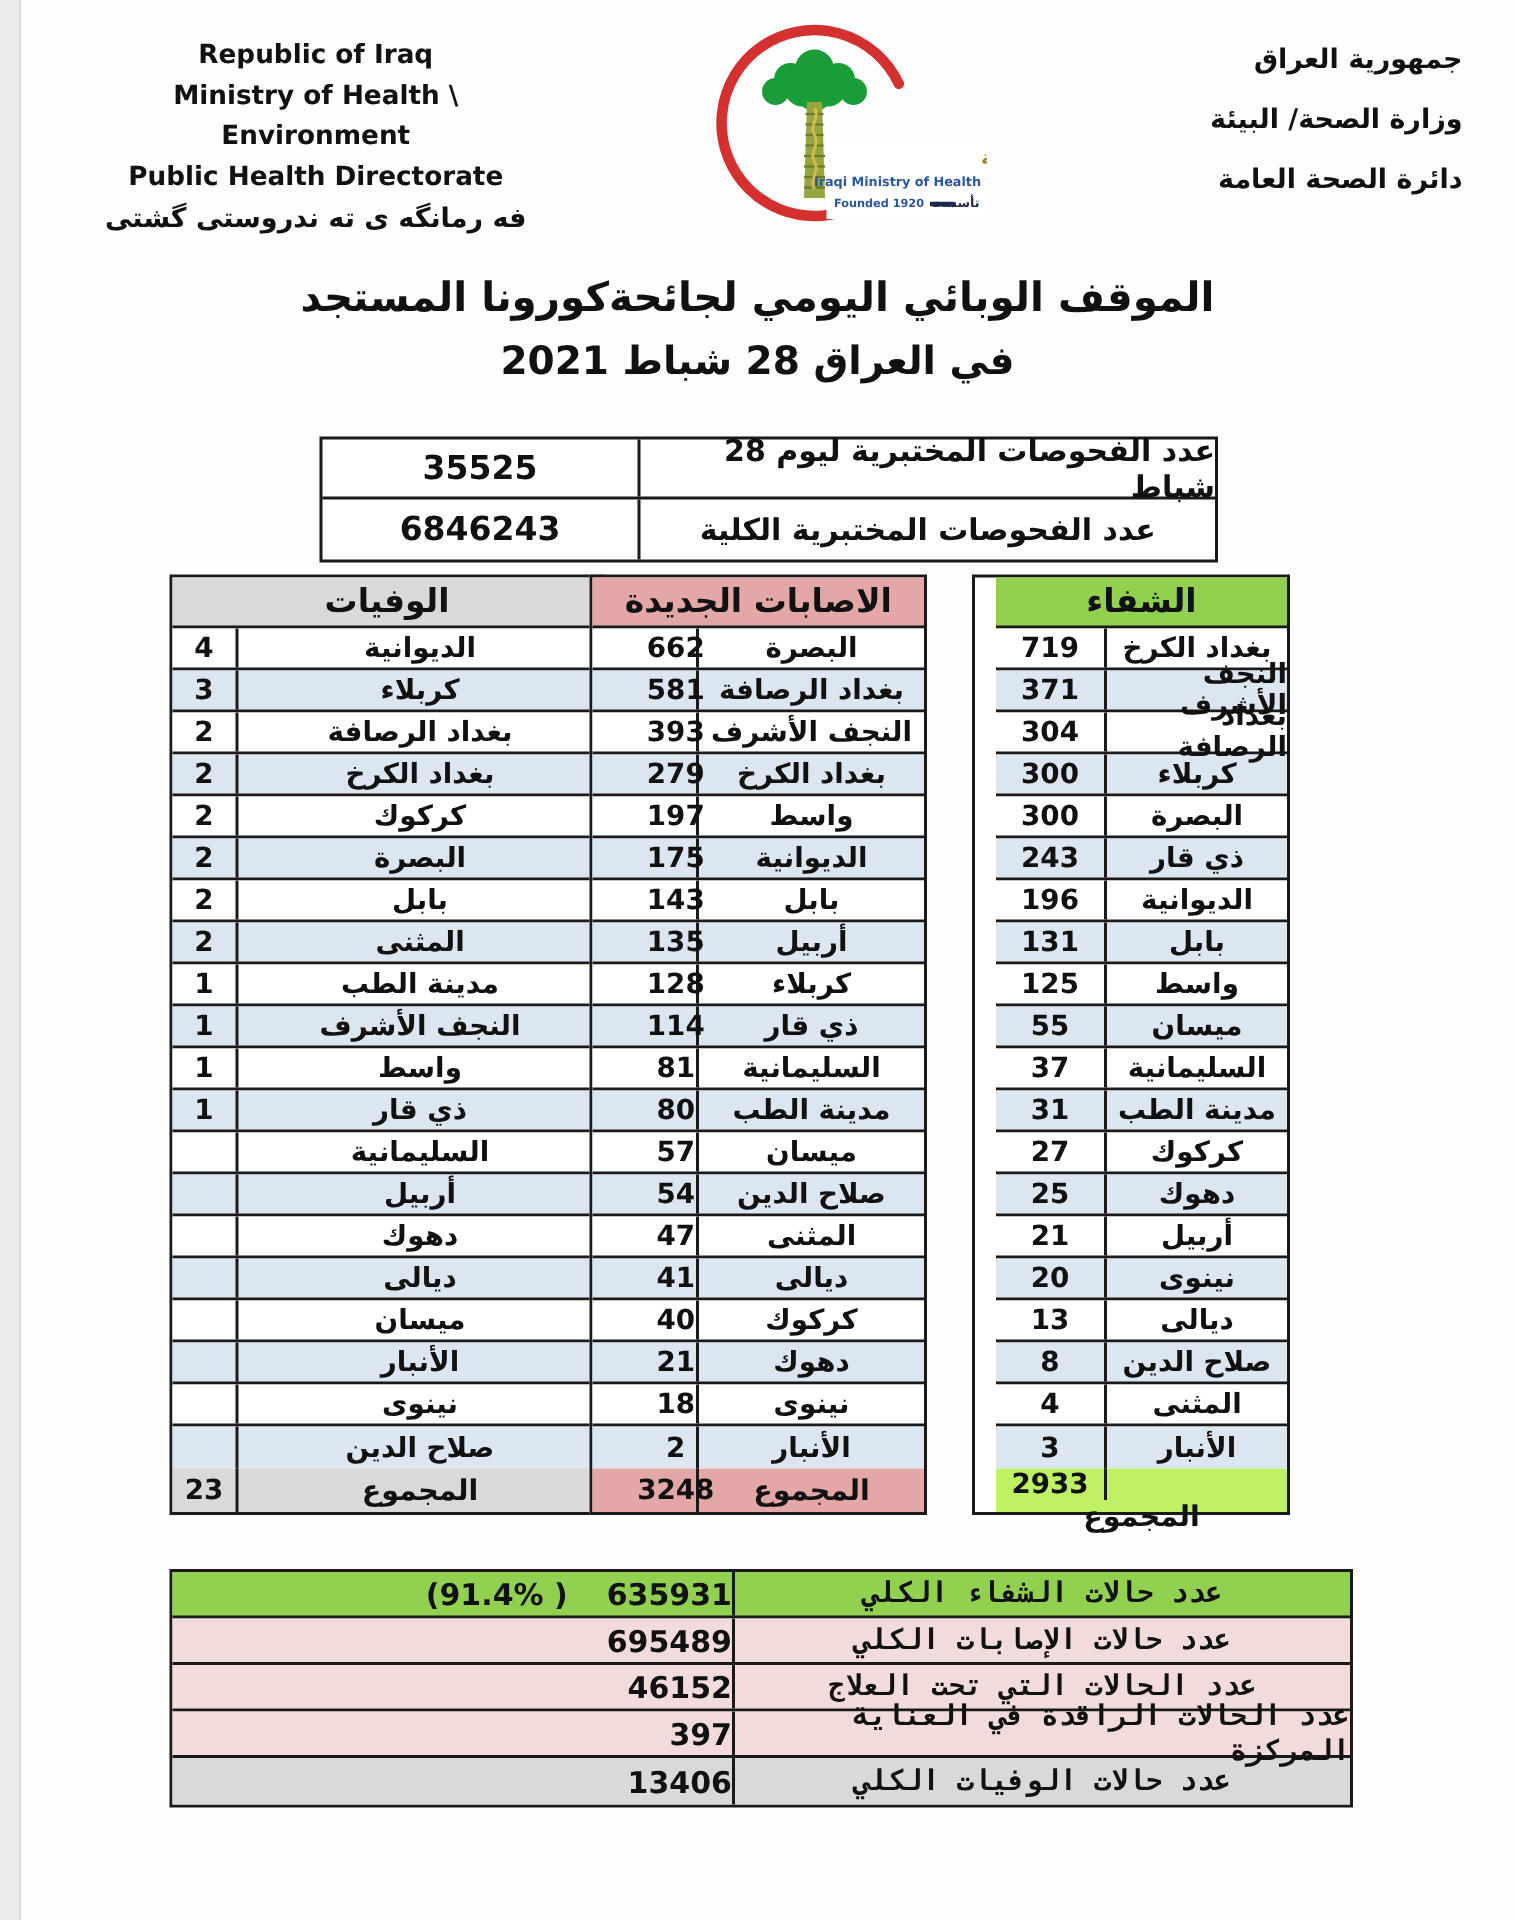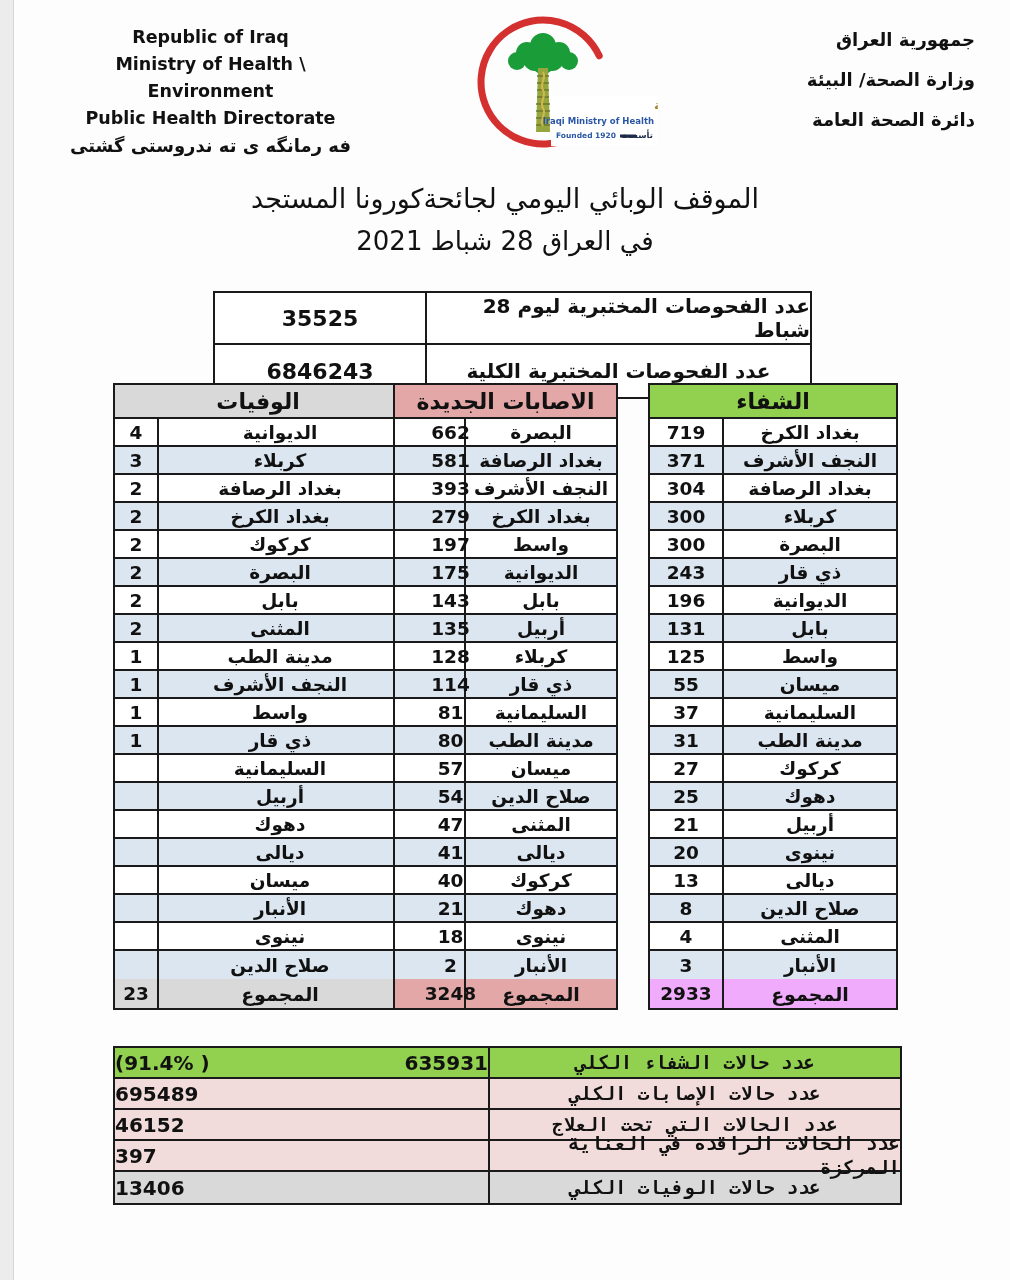--- a/index.html
+++ b/index.html
@@ -17,7 +17,7 @@
   .hdr-logo{position:absolute;left:448px;top:10px;width:210px;height:152px;}
 
   
-  .doc-title{position:absolute;left:0;top:178px;width:1010px;text-align:center;font-weight:400;}
+  .doc-title{position:absolute;left:0;top:178px;width:1010px;text-align:center;font-weight:700;}
   .doc-title .l1{font-size:27px;line-height:42px;}
   .doc-title .l2{font-size:26px;line-height:42px;direction:rtl;}
 

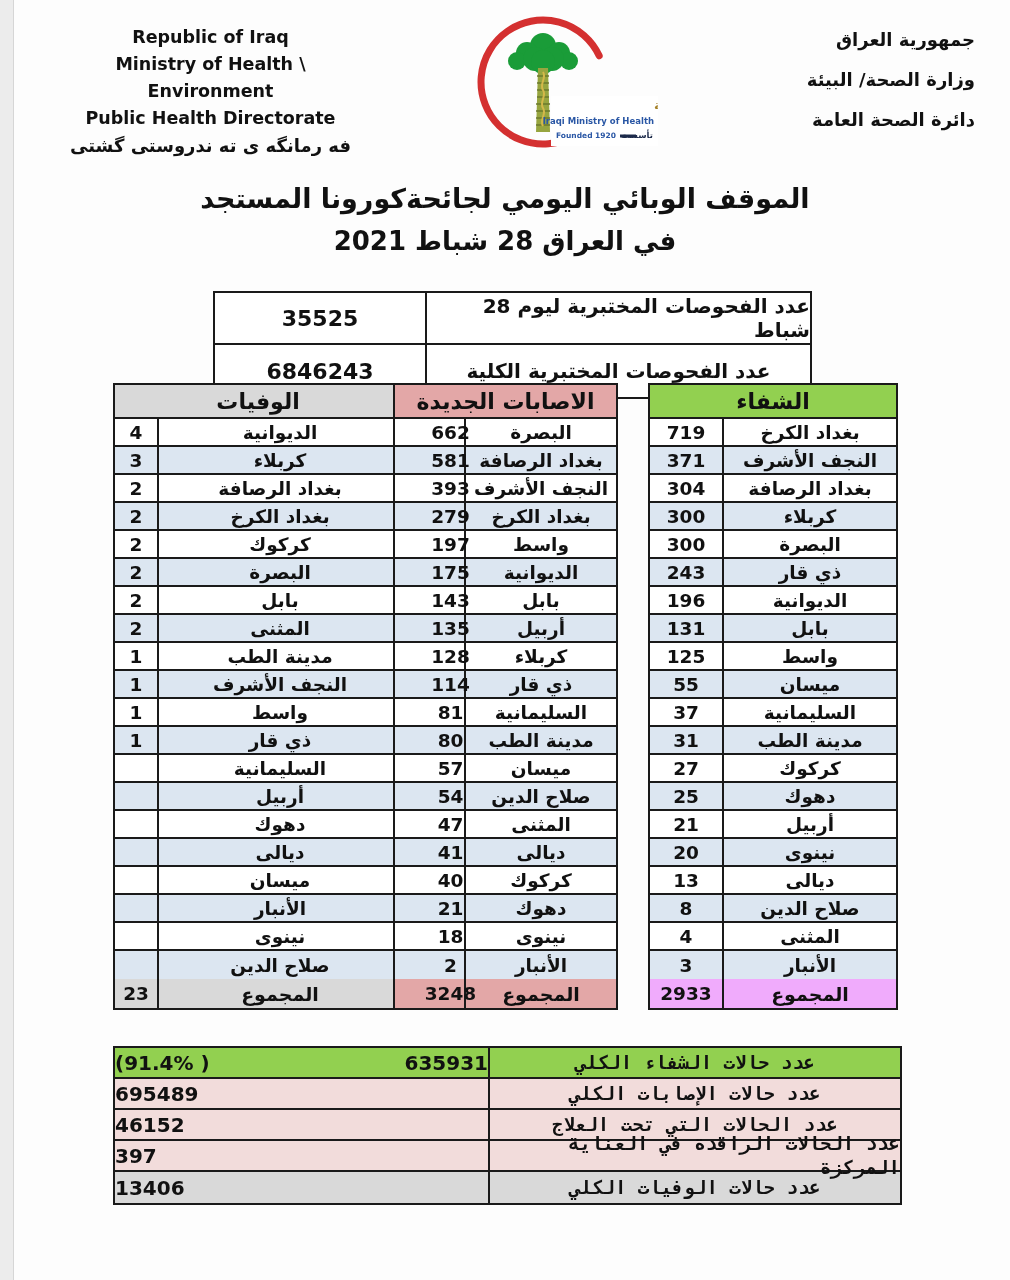--- a/index.html
+++ b/index.html
@@ -23,7 +23,7 @@
 
   
   .tests{position:absolute;left:213px;top:291px;width:595px;border:2px solid #1a1a1a;background:#fff;}
-  .tests .trow{display:flex;height:52px;box-sizing:border-box;text-align:right;}
+  .tests .trow{display:flex;height:40px;box-sizing:border-box;text-align:right;}
   .tests .trow:first-child{border-bottom:2px solid #1a1a1a;}
   .tests .tval{width:210px;border-right:2px solid #1a1a1a;display:flex;align-items:center;justify-content:center;font-weight:700;font-size:22px;}
   .tests .tlabel{flex:1;display:flex;align-items:center;justify-content:center;font-weight:700;font-size:20px;direction:rtl;}

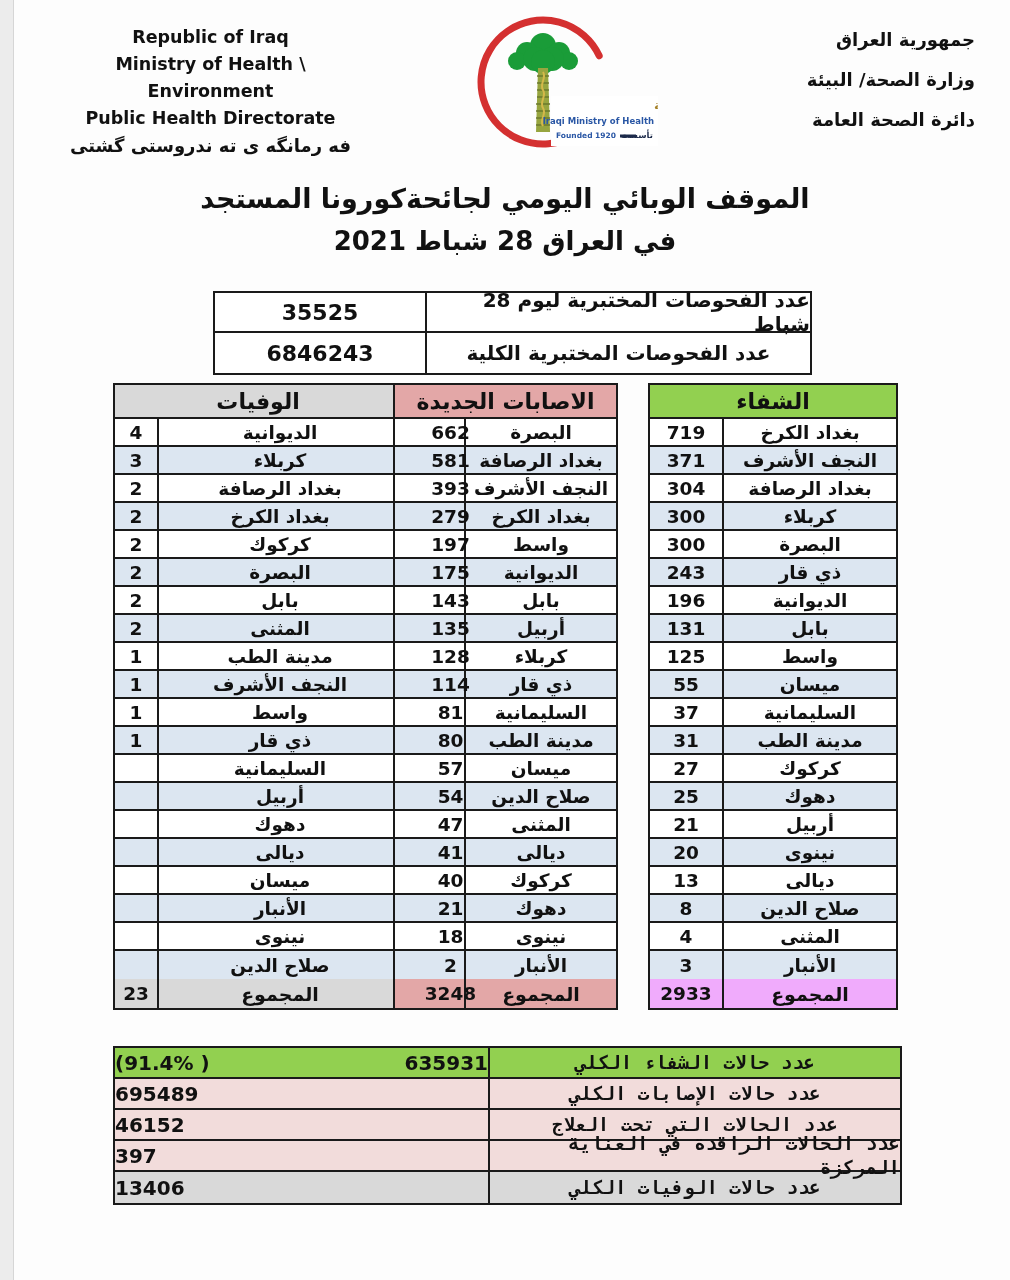--- a/index.html
+++ b/index.html
@@ -32,7 +32,7 @@
   .ptable{position:absolute;top:383px;border:2px solid #1a1a1a;background:#fff;box-sizing:border-box;}
   .t-deaths{left:113px;width:290px;}
   .t-inf{left:393px;width:225px;}
-  .t-rec{left:648px;width:250px;}
+  .t-rec{left:648px;width:212px;padding-left:14px;}
   .ptable .thead{height:34px;border-bottom:2px solid #1a1a1a;display:flex;align-items:center;justify-content:center;font-weight:700;font-size:22px;direction:rtl;box-sizing:border-box;}
   .ptable .row{display:flex;height:28px;border-bottom:2px solid #1a1a1a;box-sizing:border-box;background:#fff;}
   .ptable .row.alt{background:#dce6f1;}

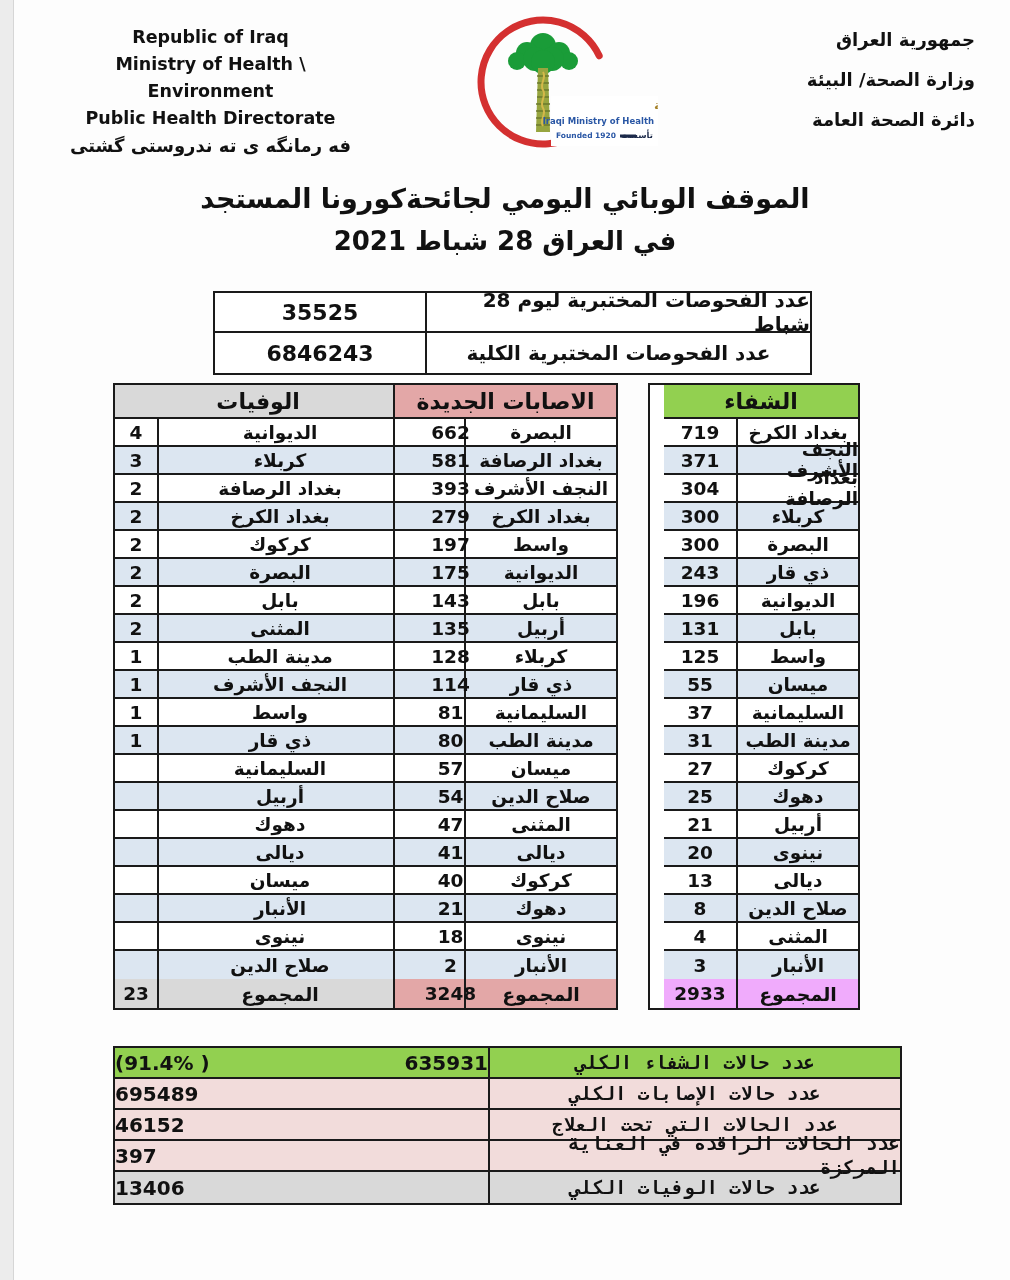--- a/index.html
+++ b/index.html
@@ -449,7 +449,7 @@
     <div class="cell-name">الأنبار</div>
   </div>
 </div>
-  <div class="total" style="background: #f0abfc;">
+  <div class="total" style="background: #bef264; flex-direction: column;">
     <div class="cell-val">2933</div>
     <div class="cell-name">المجموع</div>
   </div>

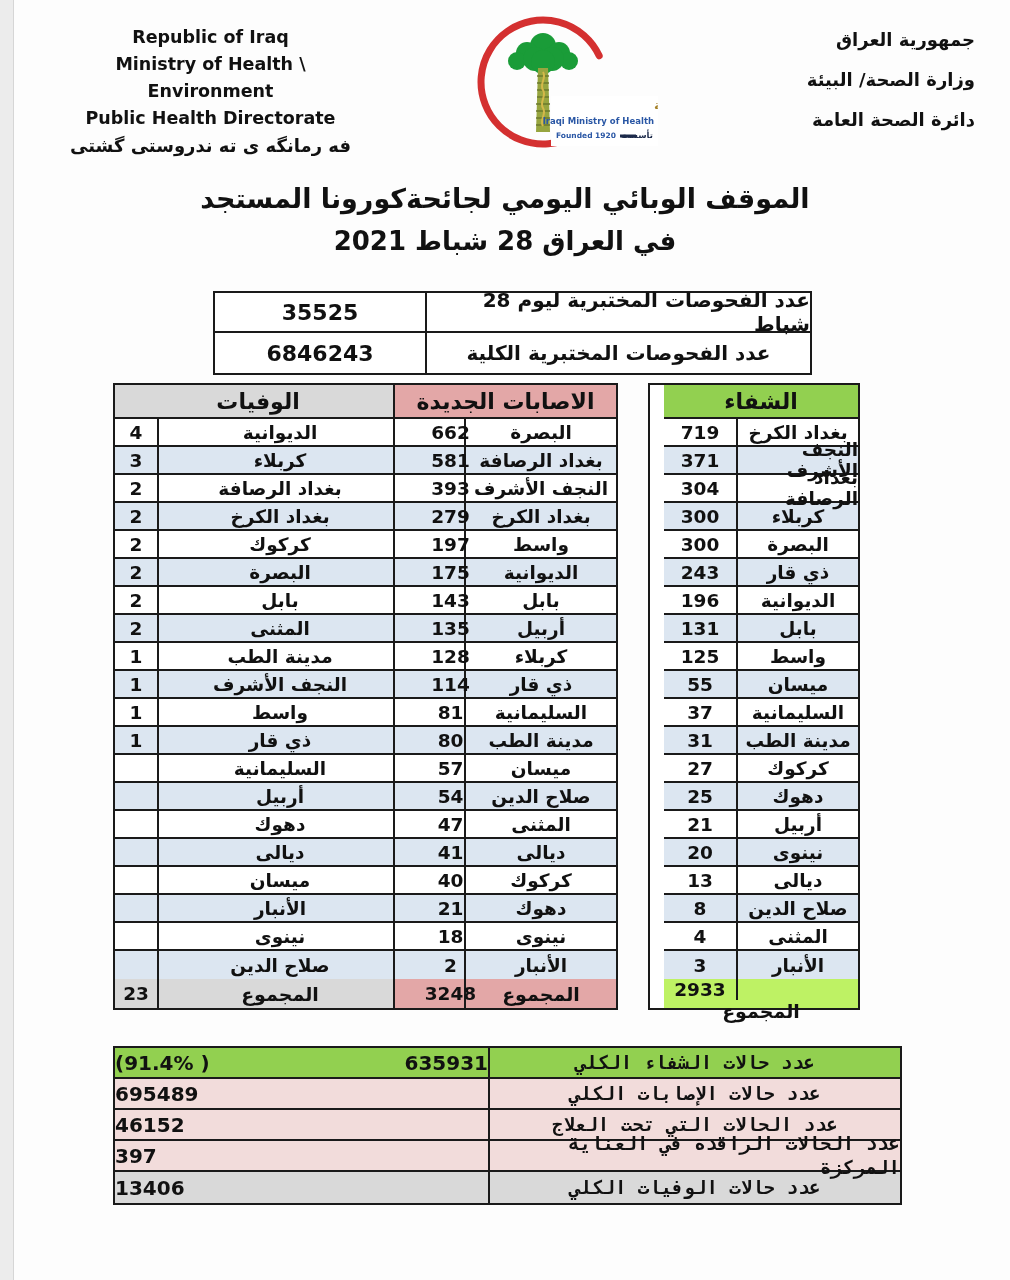--- a/index.html
+++ b/index.html
@@ -49,7 +49,7 @@
   .summary{position:absolute;left:113px;top:1046px;width:785px;border:2px solid #1a1a1a;background:#fff;}
   .summary .srow{display:flex;height:31px;border-bottom:2px solid #1a1a1a;box-sizing:border-box;}
   .summary .srow:last-child{border-bottom:none;}
-  .summary .sval{width:375px;border-right:2px solid #1a1a1a;display:flex;align-items:center;justify-content:space-between;font-weight:700;font-size:20px;direction:ltr;box-sizing:border-box;}
+  .summary .sval{width:375px;border-right:2px solid #1a1a1a;display:flex;align-items:center;justify-content:flex-end;font-weight:700;font-size:20px;direction:ltr;box-sizing:border-box;}
   .summary .sval .pct{margin-right:26px;}
   .summary .slabel{flex:1;display:flex;align-items:center;justify-content:center;font-weight:700;font-size:19px;direction:rtl;font-family:Liberation Mono, monospace;}
   .tone-green{background:#92d050;}

